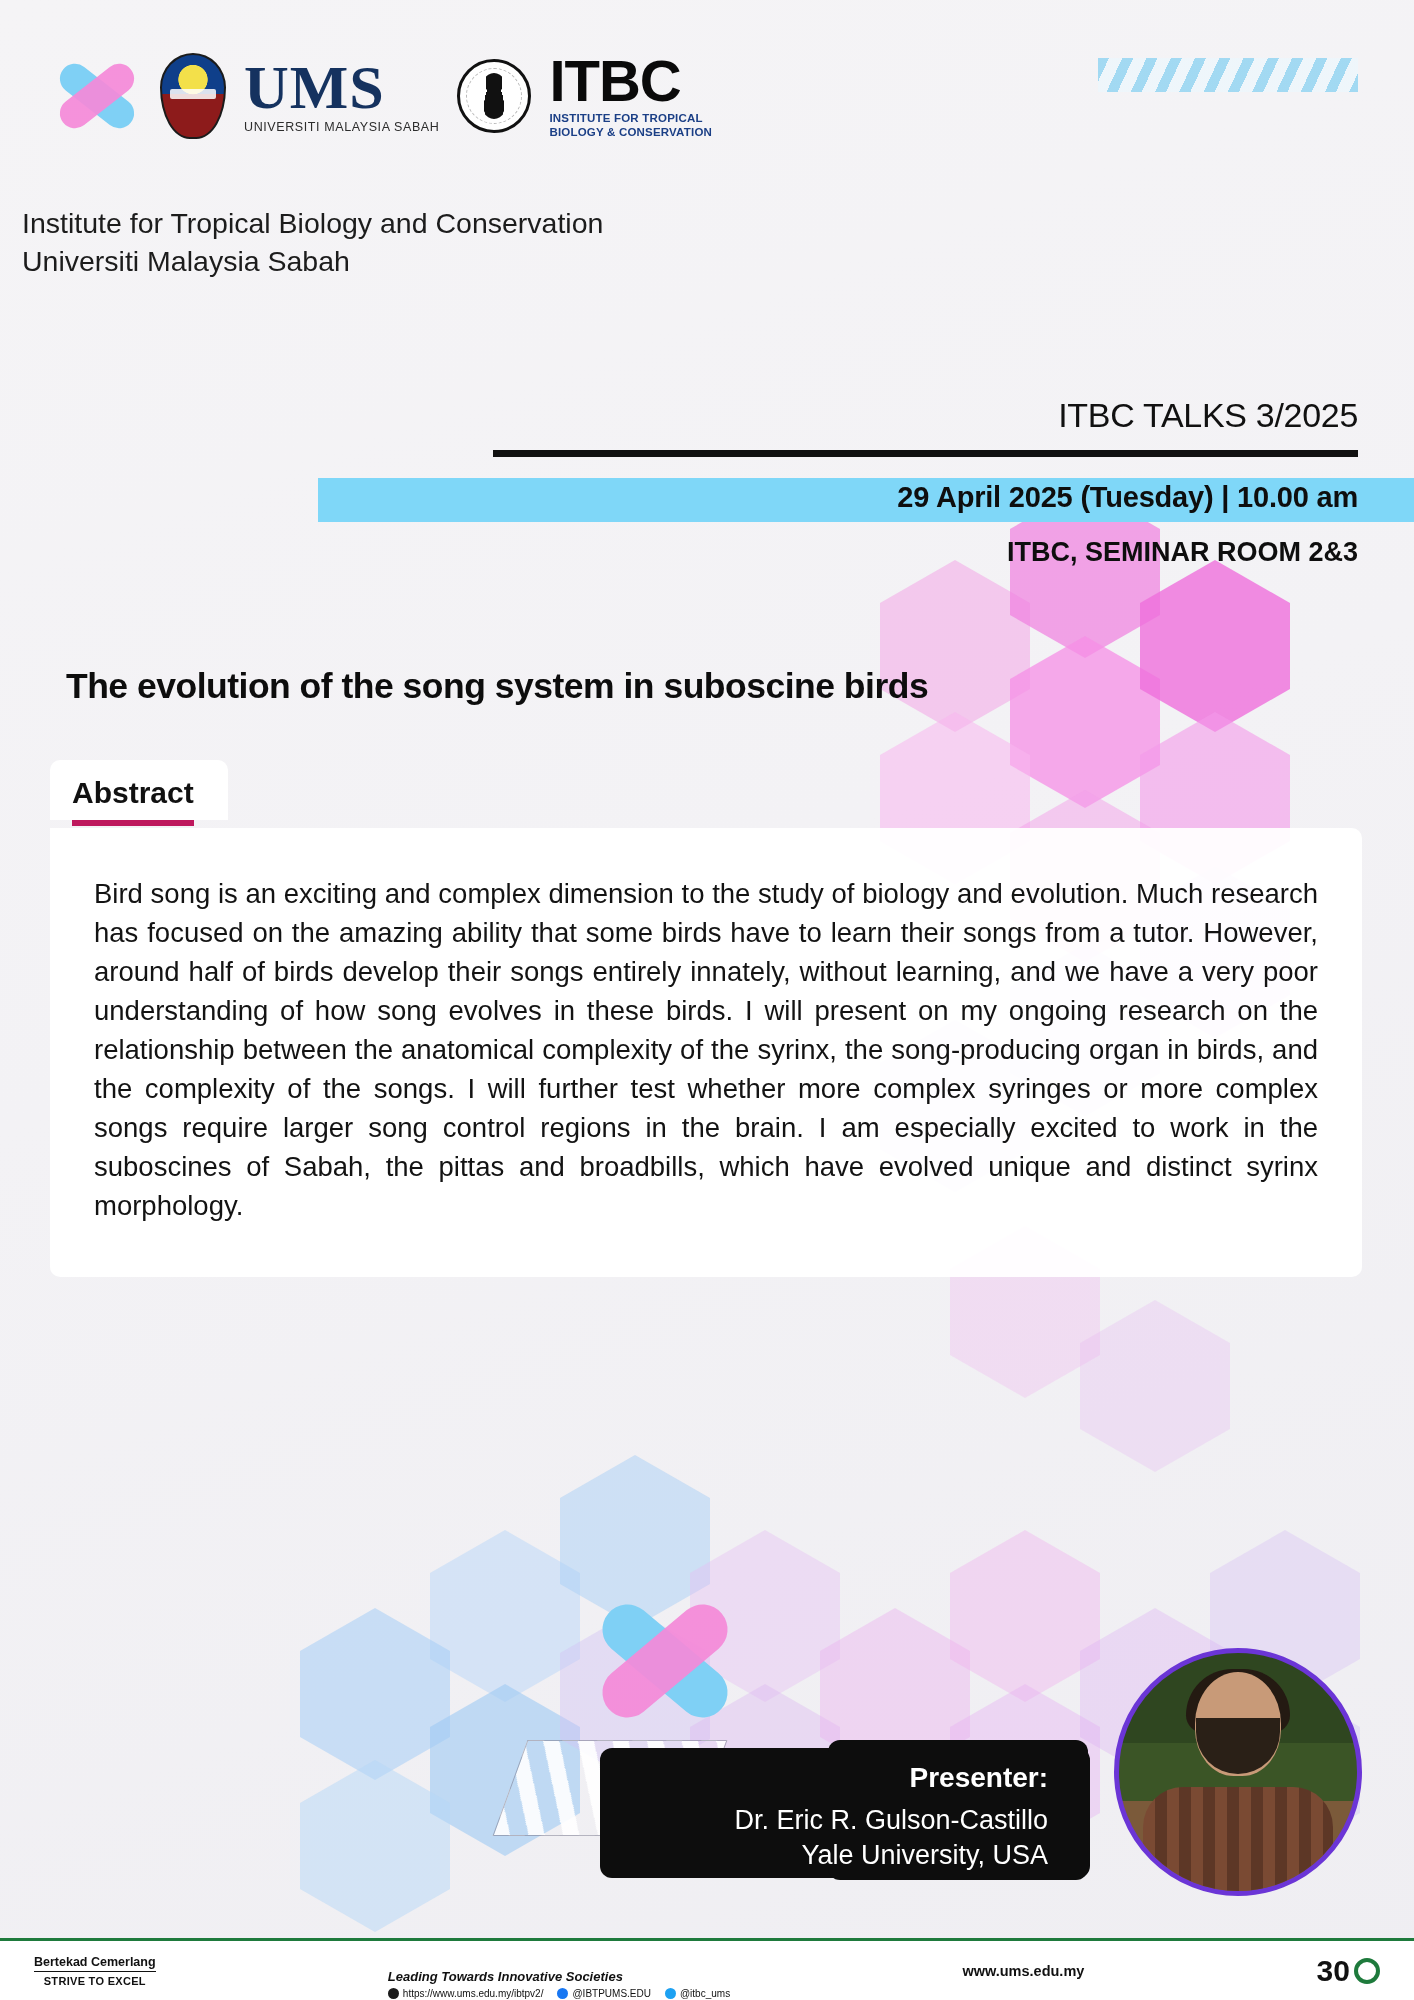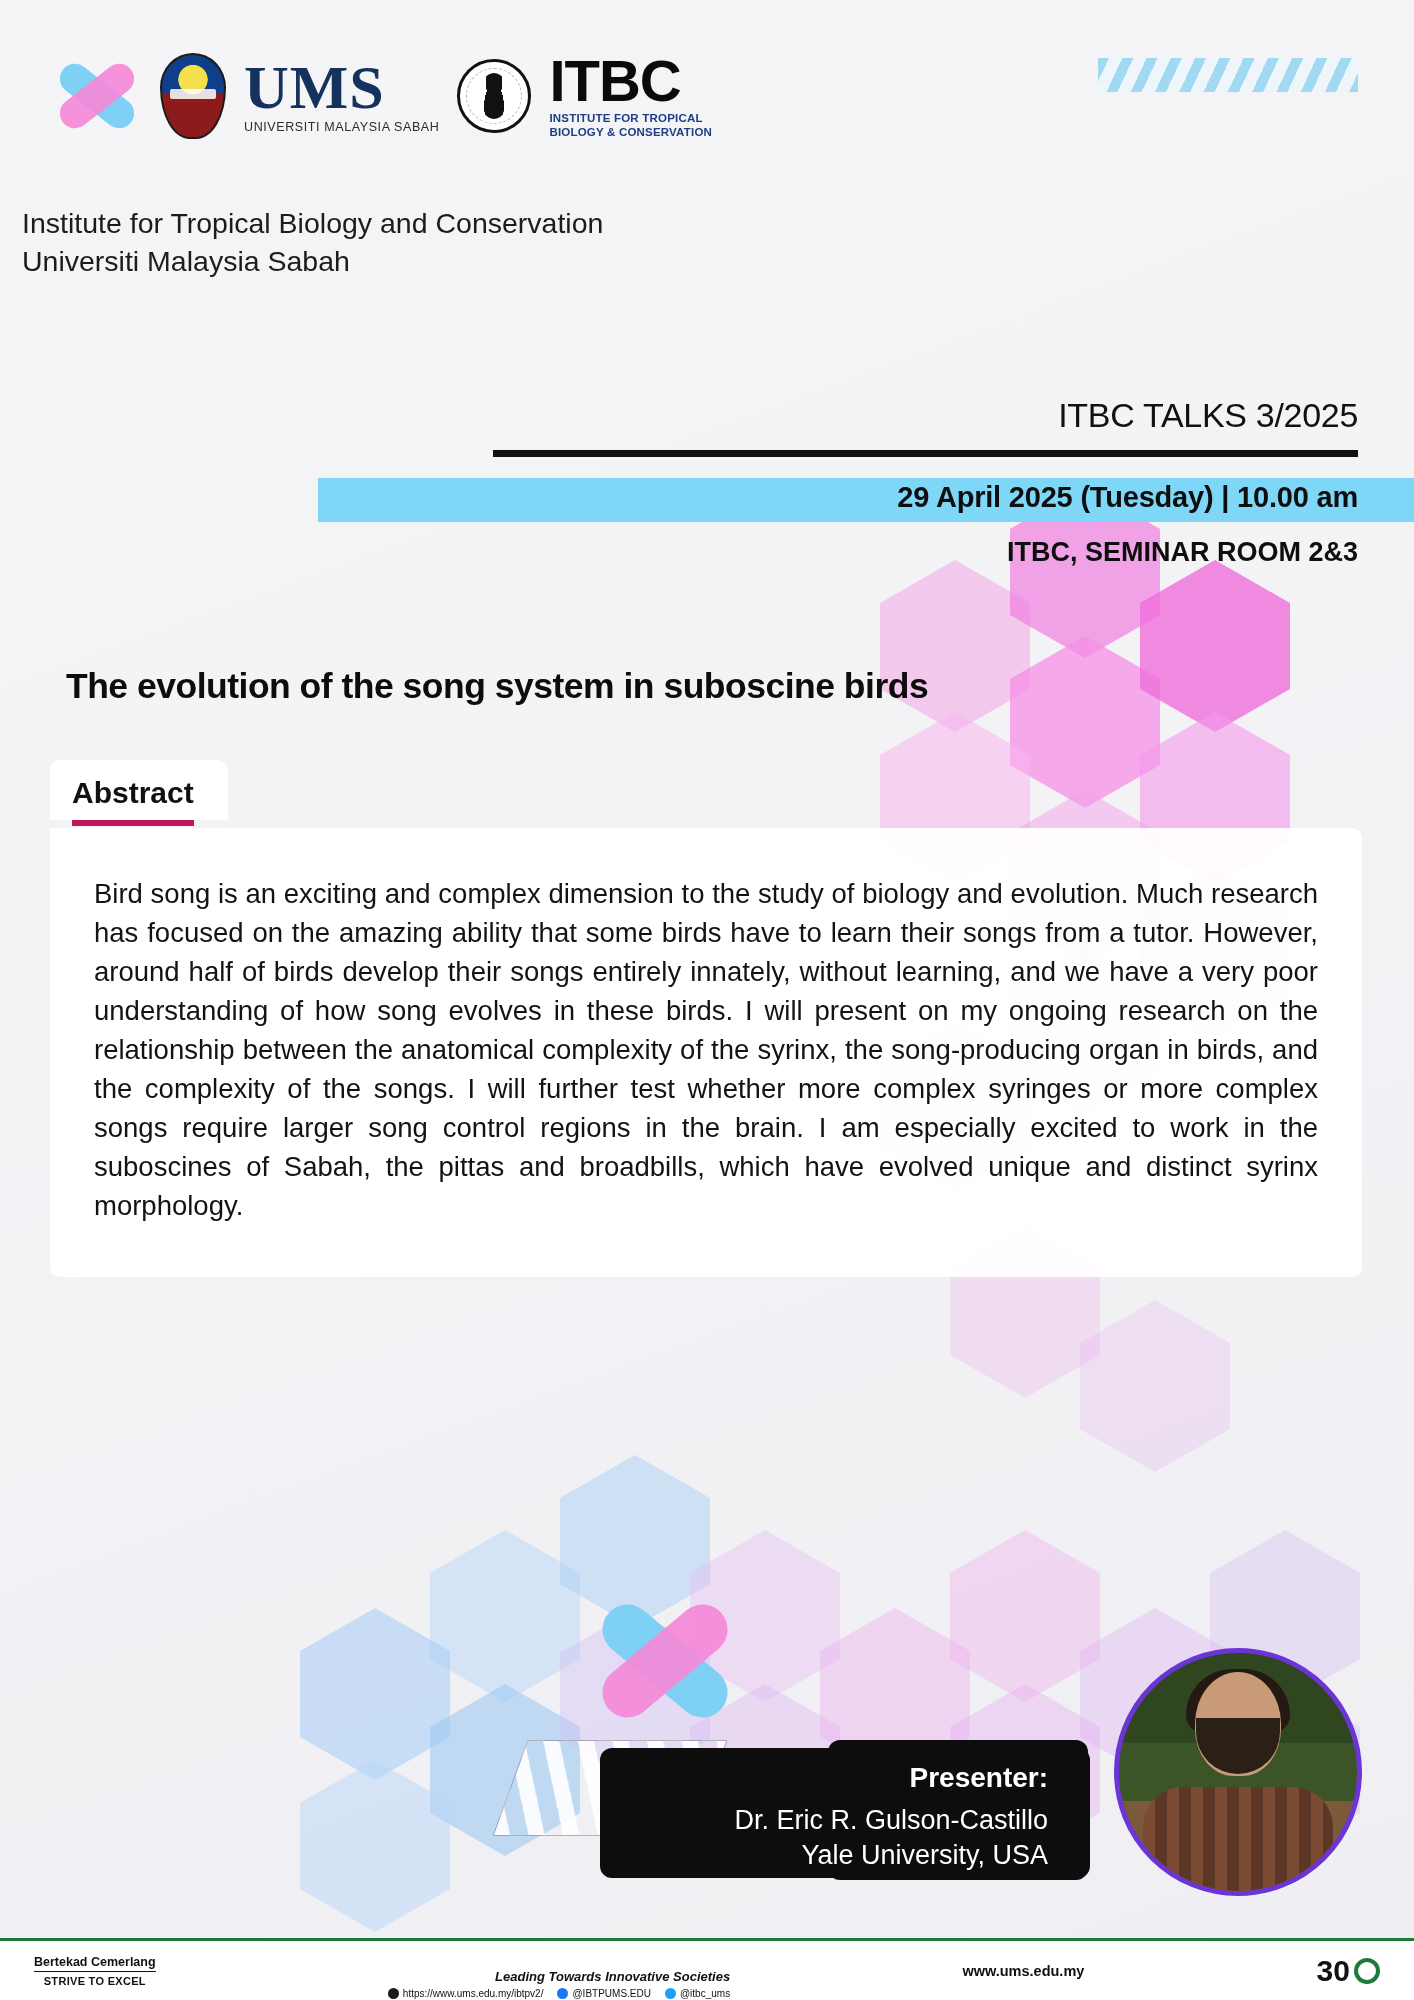--- a/index.html
+++ b/index.html
@@ -221,7 +221,7 @@
   .f-left { text-align: center; }
   .f-left .l1 { font-size: 12.5px; font-weight: 700; color: #111; border-bottom: 1.5px solid #111; padding-bottom: 2px;}
   .f-left .l2 { font-size: 11px; font-weight: 700; color: #111; margin-top: 3px; letter-spacing: .3px;}
-  .f-mid { text-align: right; margin-top: 27px; }
+  .f-mid { text-align: left; margin-top: 27px; }
   .f-mid .m1 { font-size: 13px; font-style: italic; font-weight: 700; color: #111; }
   .f-mid .m2 { display: flex; gap: 14px; align-items: center; justify-content: center; margin-top: 4px; font-size: 10px; color: #111; }
   .f-mid .m2 i { font-style: normal; display:inline-flex; align-items:center; gap:4px; }

